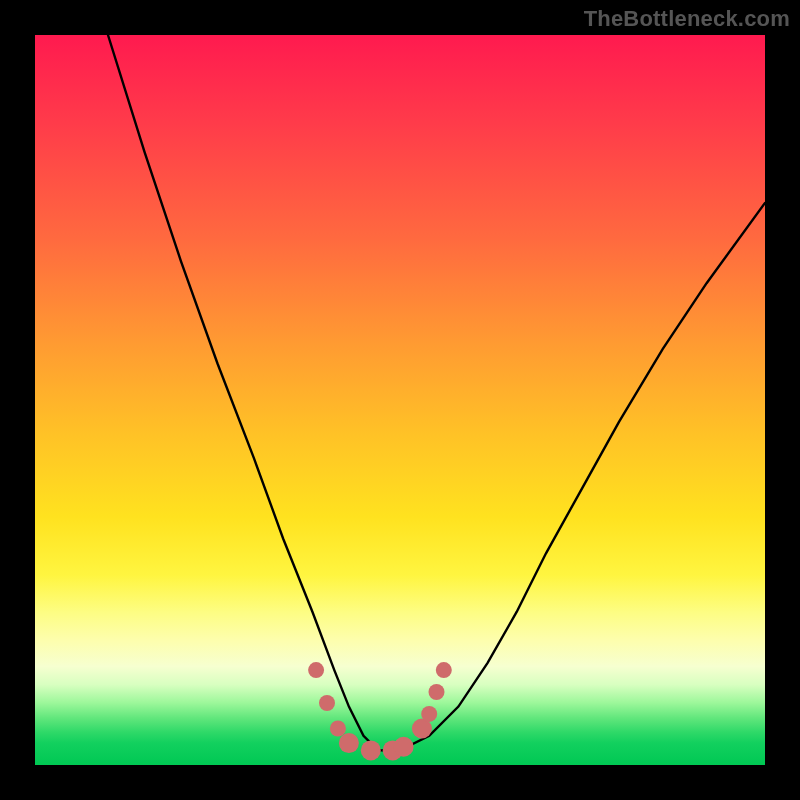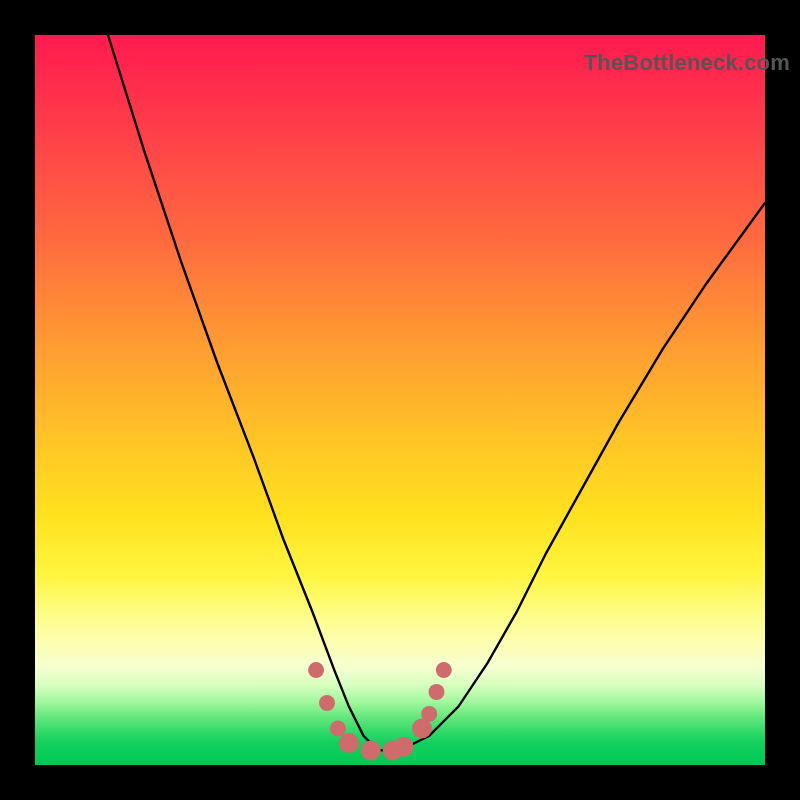--- a/index.html
+++ b/index.html
@@ -26,7 +26,6 @@
     letter-spacing: 0.2px;
     z-index: 5;
     user-select: none;
-    margin-top: 44px;
   }
   .plot {
     position: absolute;

